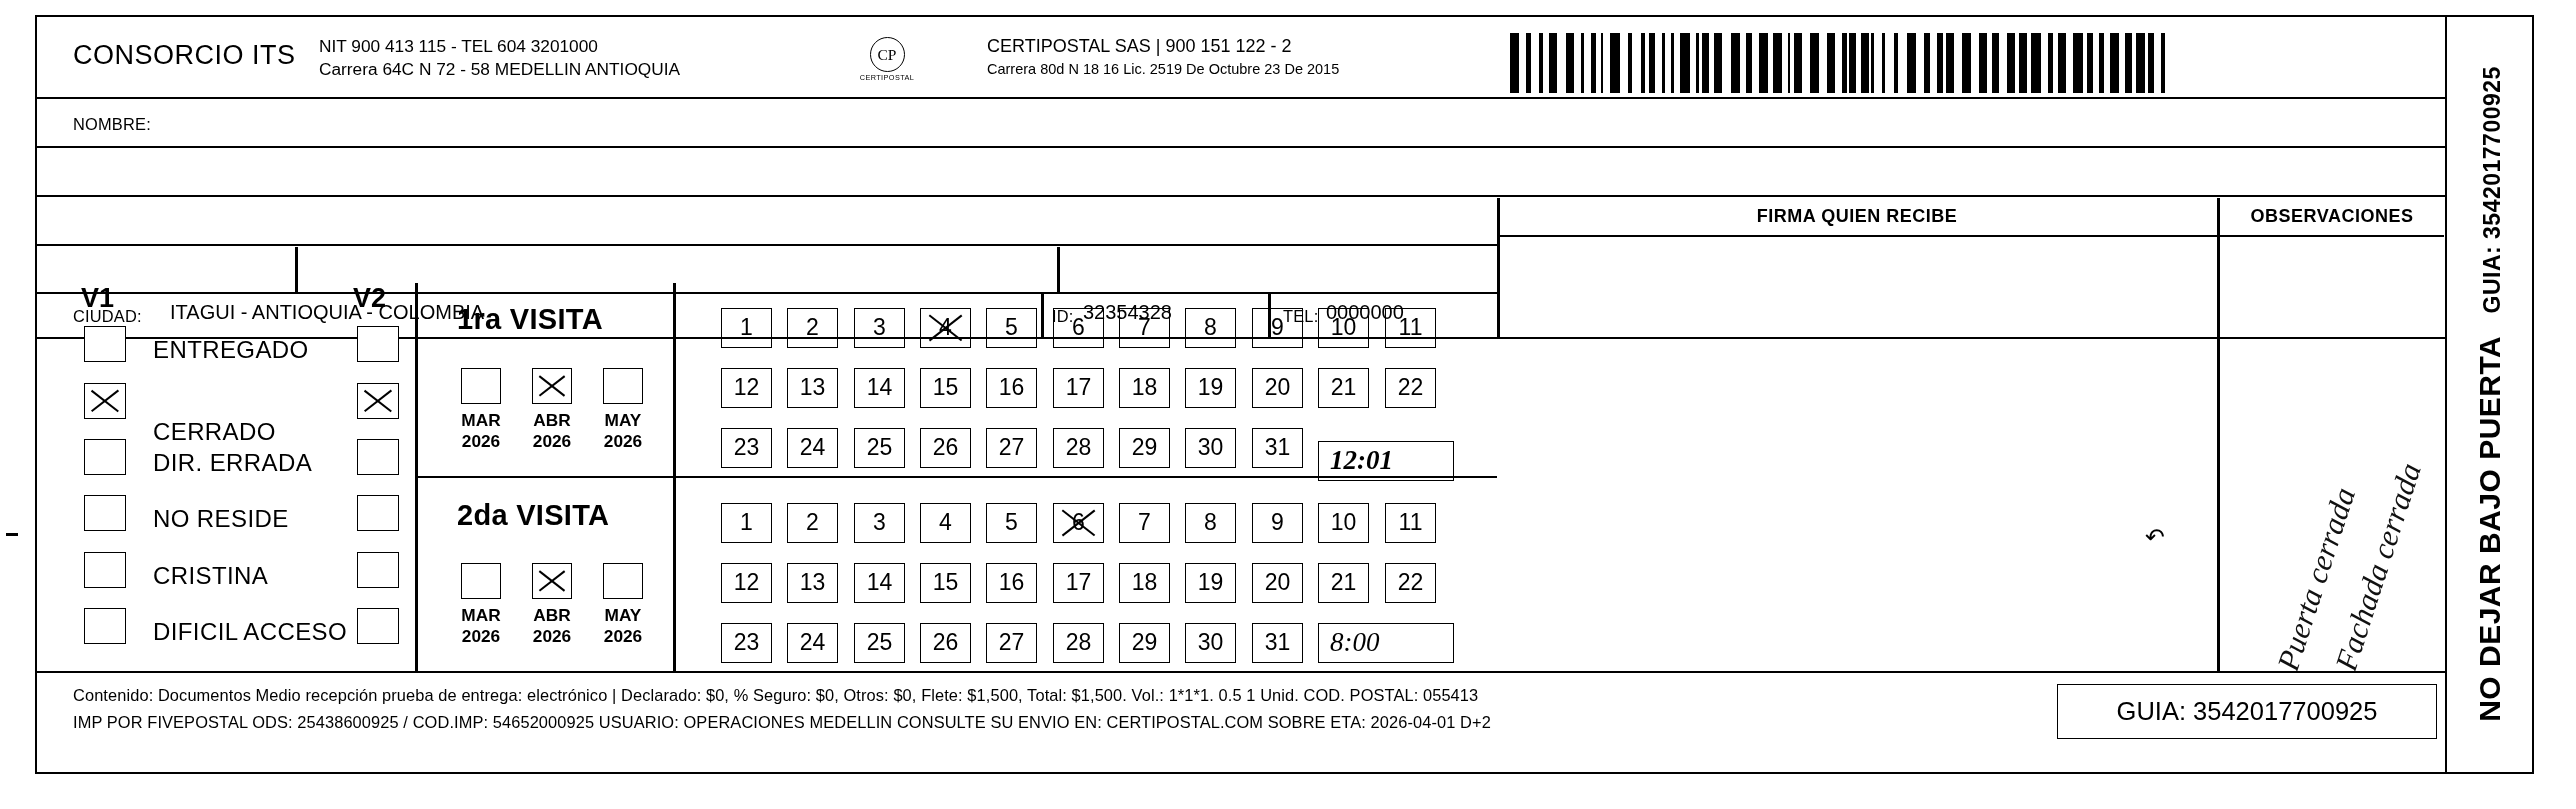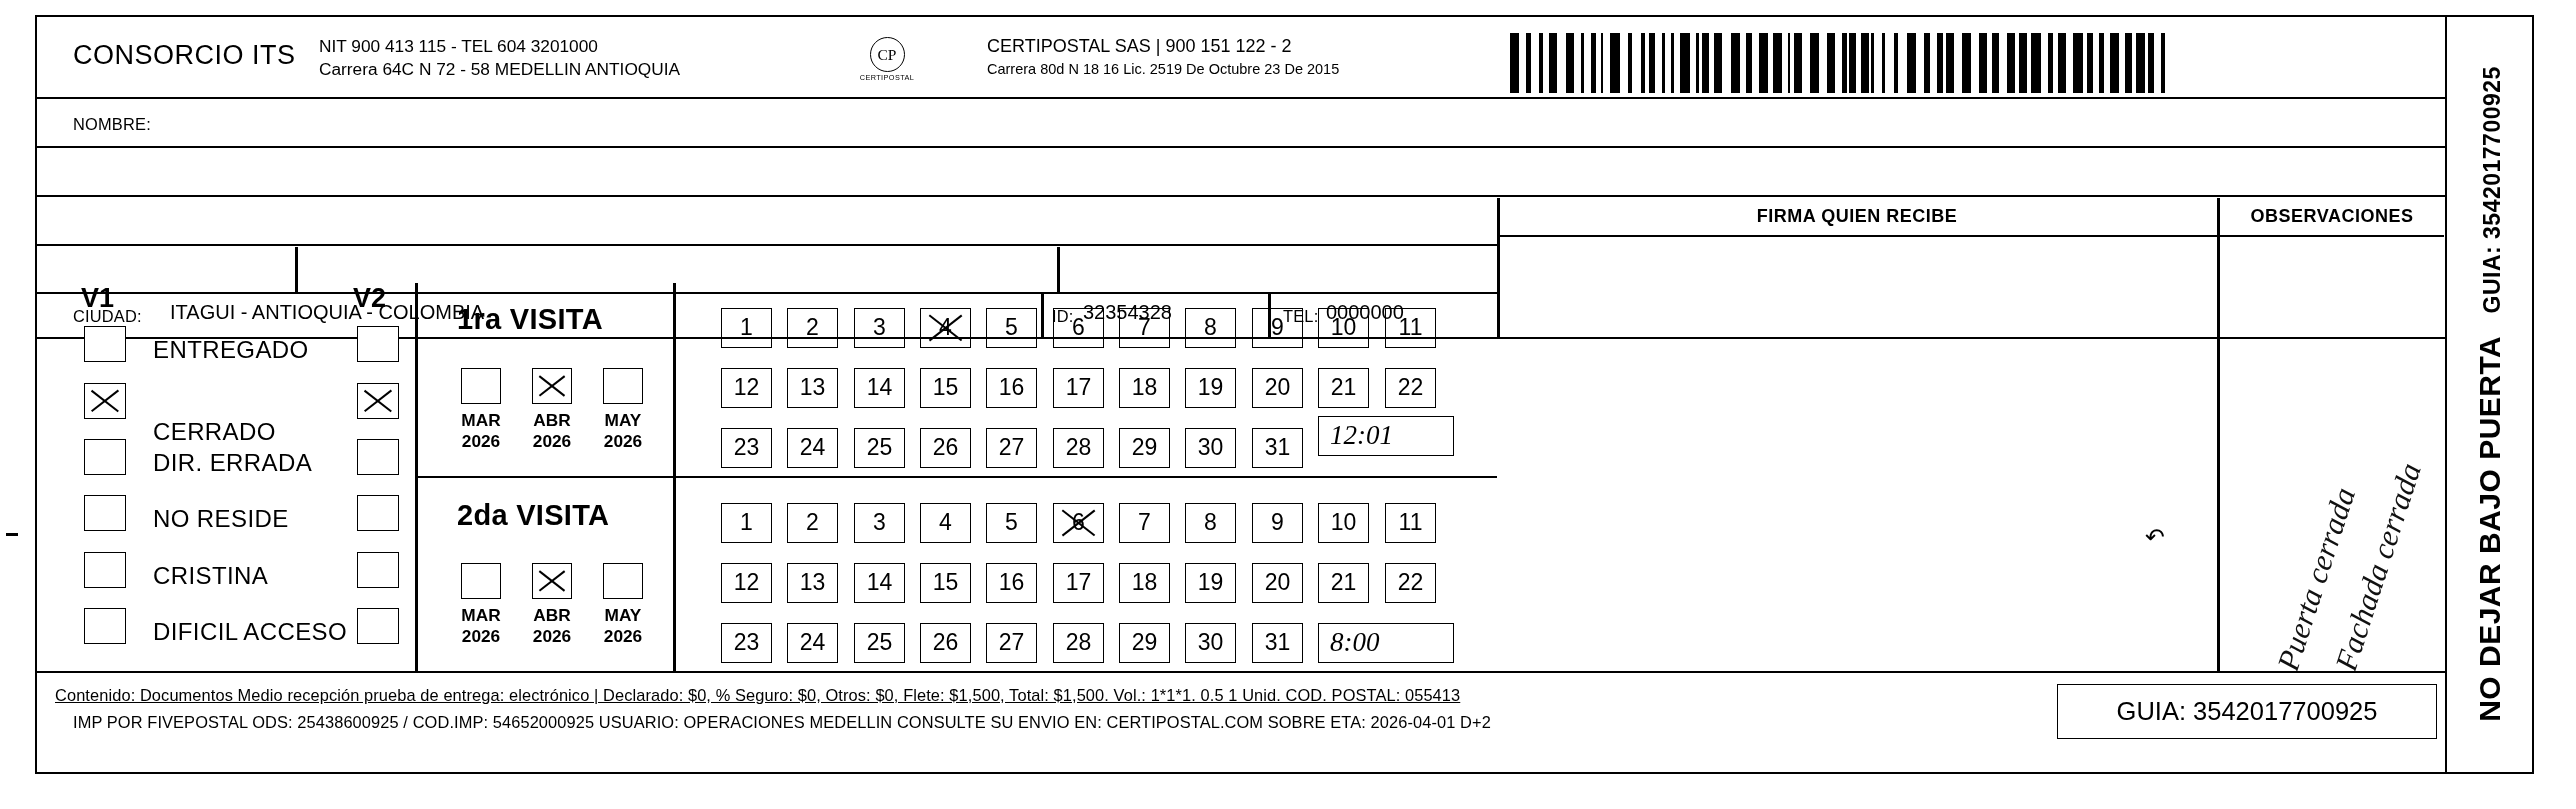--- a/index.html
+++ b/index.html
@@ -397,7 +397,7 @@
         <div class="daybox" style="left: 1082px; top: 411px;">29</div>
         <div class="daybox" style="left: 1148px; top: 411px;">30</div>
         <div class="daybox" style="left: 1215px; top: 411px;">31</div>
-        <div class="timebox" style="left: 1281px; top: 399px;">
+        <div class="timebox" style="left: 1281px; top: 424px; font-weight: bold;">
           <span class="hand" style="position: absolute; left: 11px; top: 3.6px;">12:01</span>
         </div>
         <div class="visit-title" style="left: 420px; top: 482px;">2da VISITA</div>

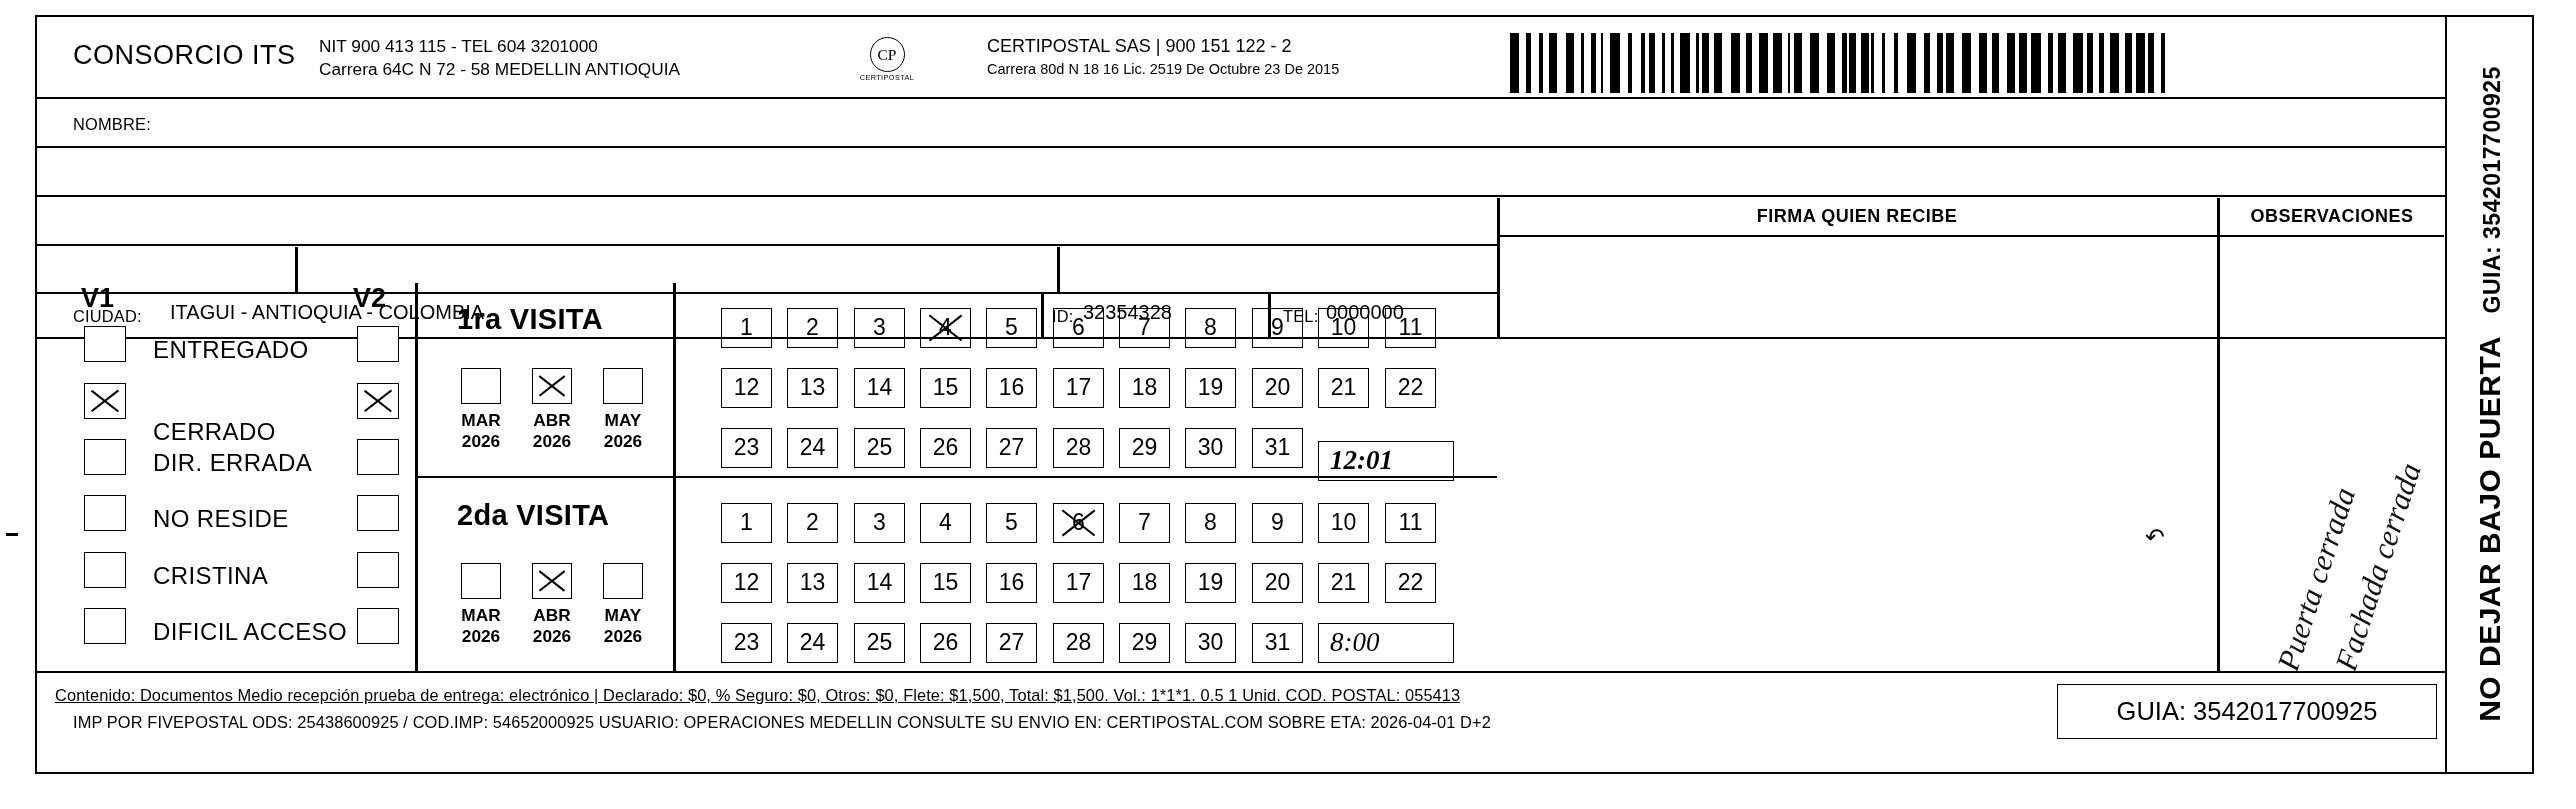--- a/index.html
+++ b/index.html
@@ -458,7 +458,7 @@
     <div class="bline" style="left:636px; top:266px; width:2.7px; height:388px;"></div>
 
     <div class="bline" style="left:0; top:654px; width:2408px; height:2.7px;"></div>
-    <div class="foot" style="left:18px; top:666px;text-decoration:underline;">Contenido: Documentos Medio recepción prueba de entrega: electrónico | Declarado: $0, % Seguro: $0, Otros: $0, Flete: $1,500, Total: $1,500. Vol.: 1*1*1. 0.5  1 Unid. COD. POSTAL: 055413</div>
+    <div class="foot" style="left:36px; top:666px;">Contenido: Documentos Medio recepción prueba de entrega: electrónico | Declarado: $0, % Seguro: $0, Otros: $0, Flete: $1,500, Total: $1,500. Vol.: 1*1*1. 0.5  1 Unid. COD. POSTAL: 055413</div>
     <div class="foot" style="left:36px; top:693px;">IMP POR FIVEPOSTAL ODS: 25438600925 / COD.IMP: 54652000925 USUARIO: OPERACIONES MEDELLIN CONSULTE SU ENVIO EN: CERTIPOSTAL.COM SOBRE ETA: 2026-04-01 D+2</div>
     <div class="guia-box" style="left:2020px; top:667px; width:380px; height:55px;">GUIA: 3542017700925</div>
 

